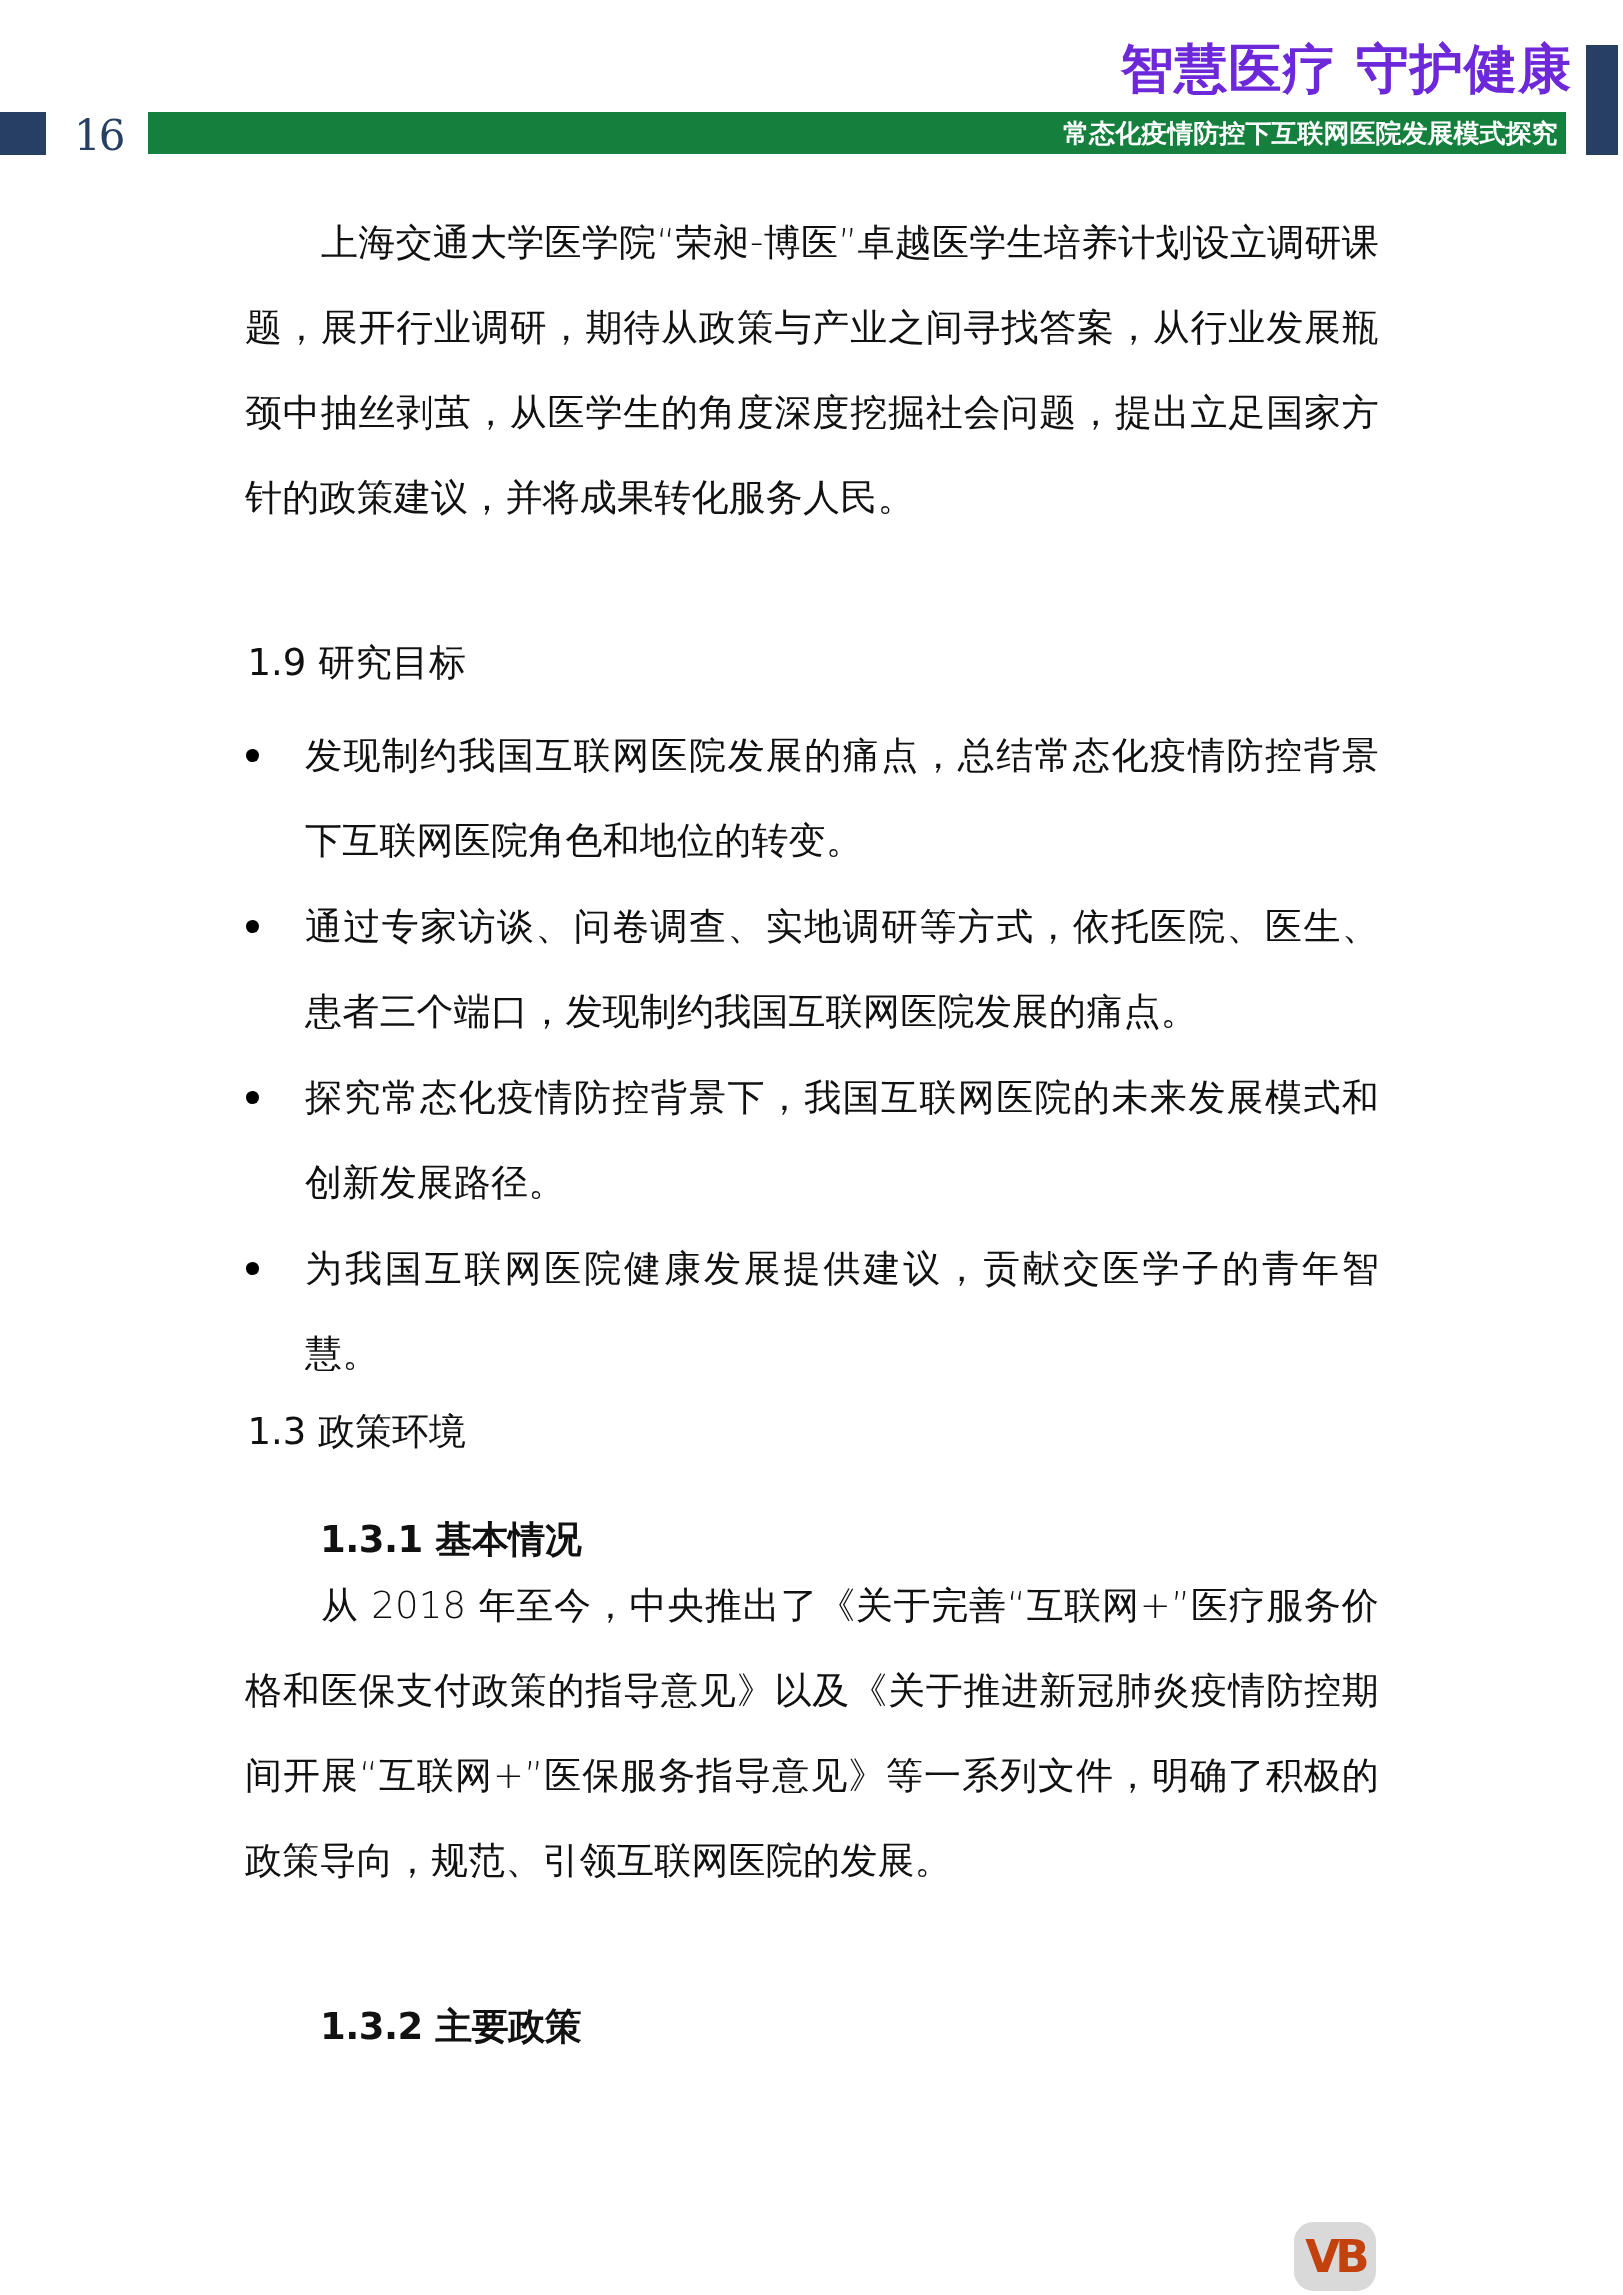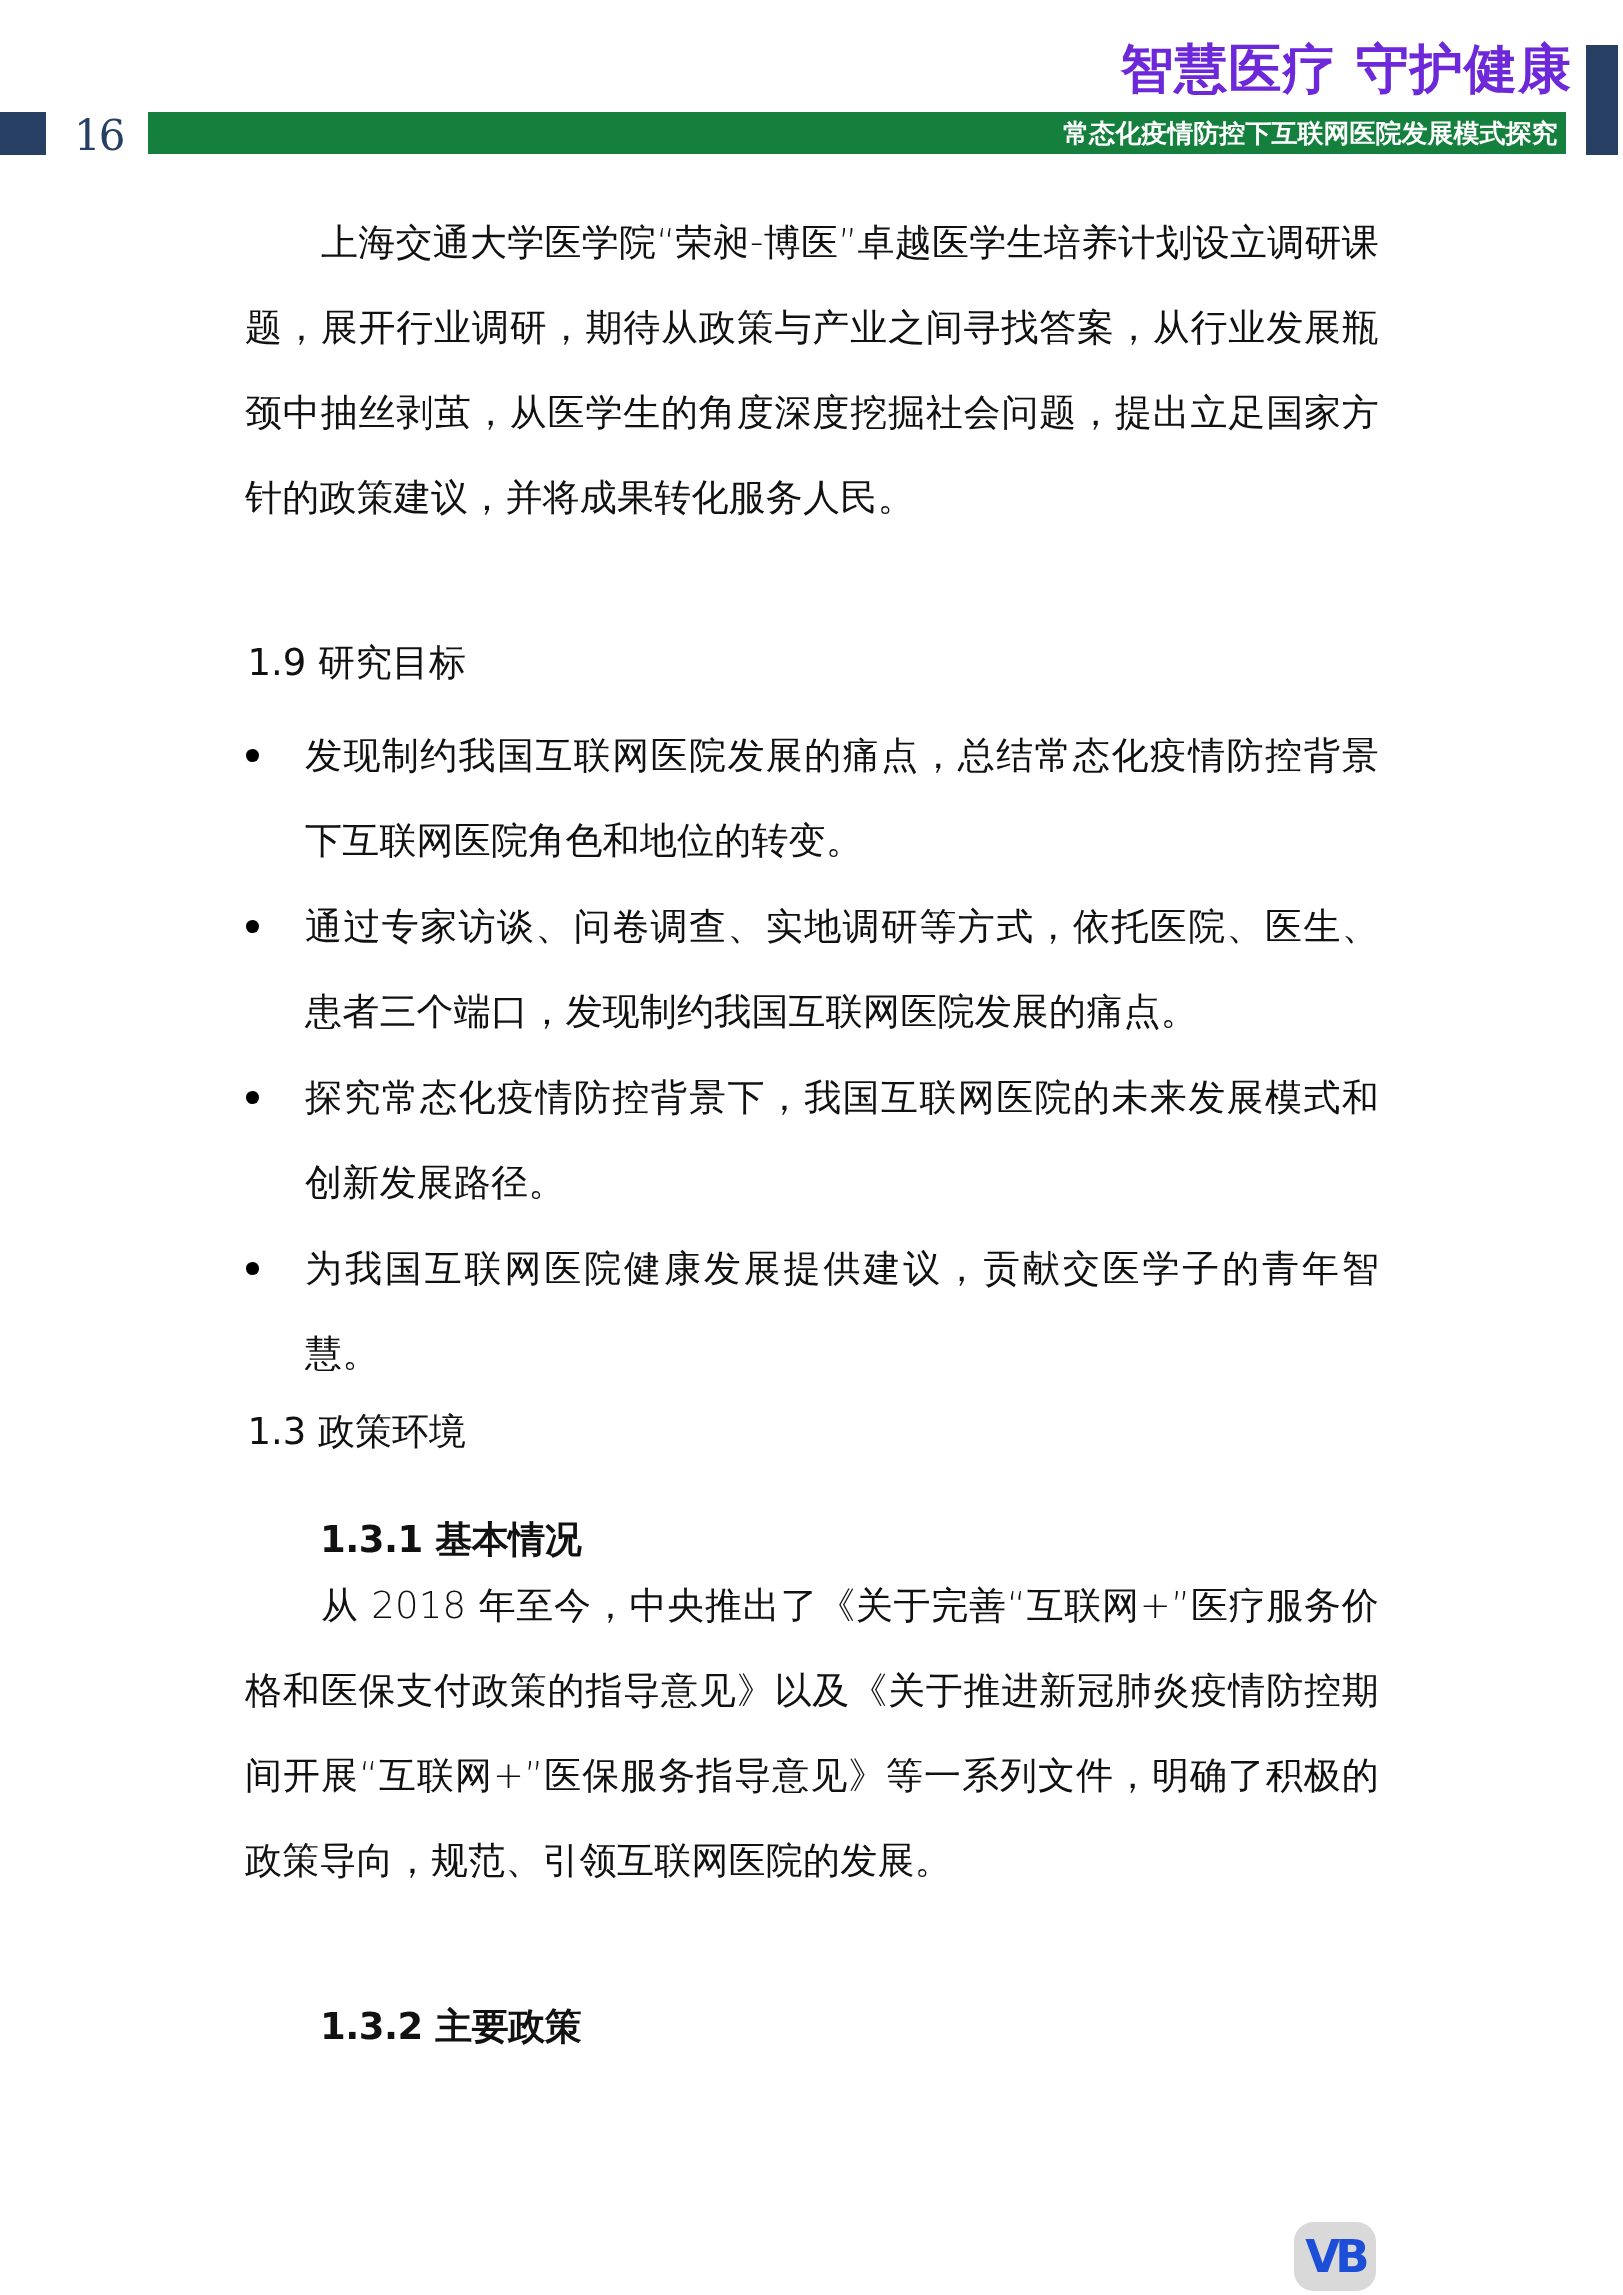--- a/index.html
+++ b/index.html
@@ -124,7 +124,7 @@
     font-weight: bold;
     font-size: 45px; line-height: 69px;
     text-align: center;
-    color: #1d4ed8;
+    color: #c2410c;
     letter-spacing: -4.9px;
   }
   .wm-text {

